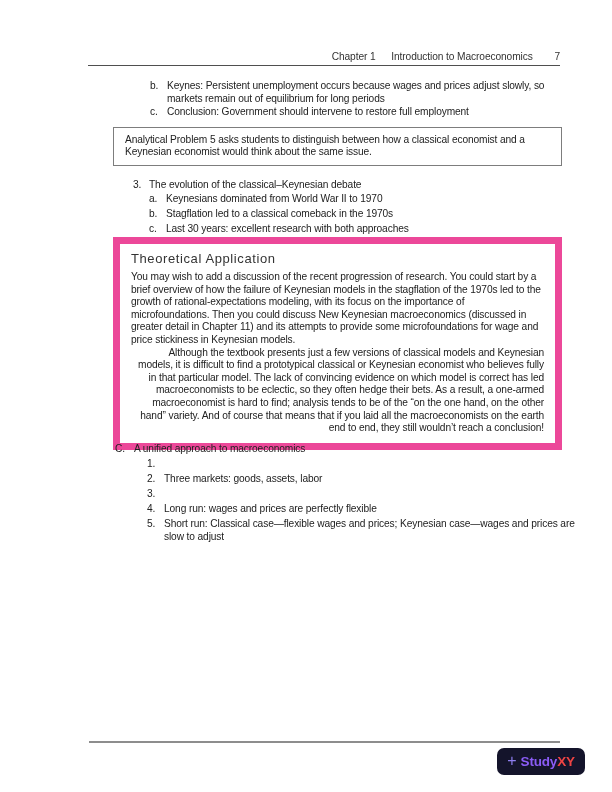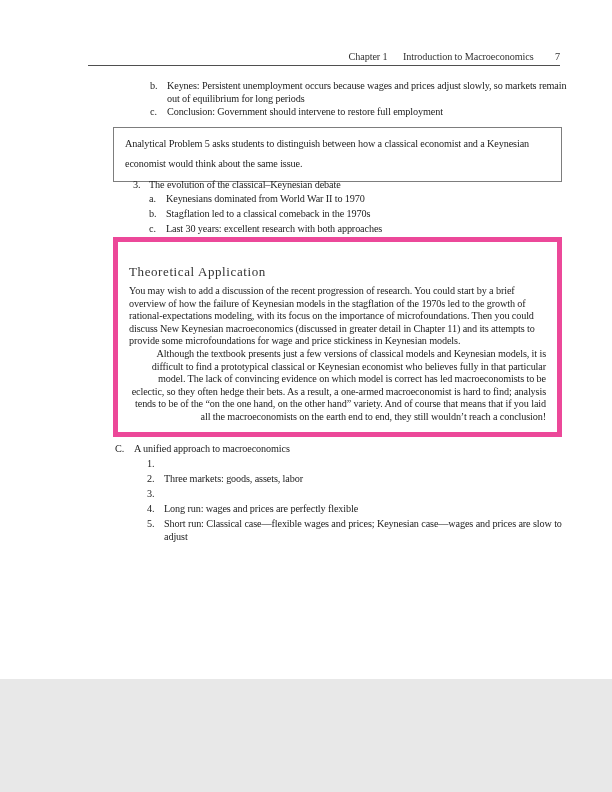--- a/index.html
+++ b/index.html
@@ -4,9 +4,9 @@
 <style>
   html,body { margin:0; padding:0; background:#e8e8e8; }
   .page {
-    position:relative; width:612px; height:679px; margin:0 auto;
+    position:relative; width:612px; height:792px; margin:0 auto;
     background:#ffffff; overflow:hidden;
-    font-family:Liberation Serif, serif;
+    font-family:Liberation Sans, sans-serif;
     color:#222;
   }
   

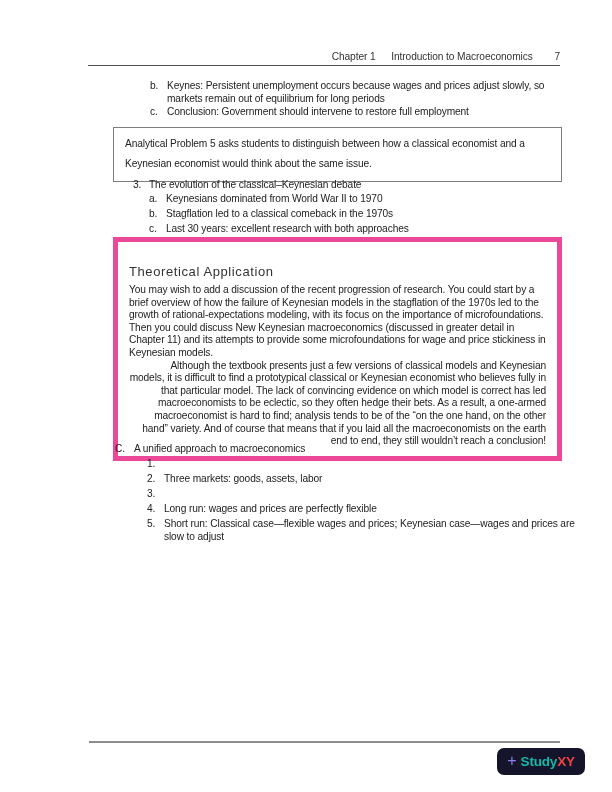--- a/index.html
+++ b/index.html
@@ -39,7 +39,7 @@
   .note-box {
     position:absolute; left:113px; top:127px; width:449px; box-sizing:border-box;
     border:1px solid #7d7d7d; padding:6px 11px 7px 11px;
-    font-size:10.2px; line-height:20px; letter-spacing:-0.12px; color:#222;
+    font-size:10.2px; line-height:12px; letter-spacing:-0.12px; color:#222;
   }
   .ta-box {
     position:absolute; left:113px; top:237px; width:449px; box-sizing:border-box;

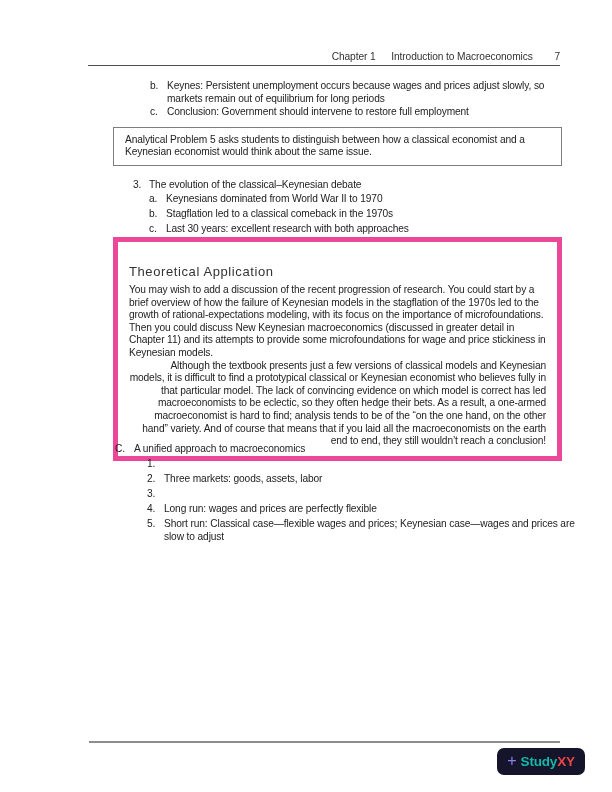--- a/index.html
+++ b/index.html
@@ -43,7 +43,7 @@
   }
   .ta-box {
     position:absolute; left:113px; top:237px; width:449px; box-sizing:border-box;
-    border:5px solid #ec4899; padding:22px 11px 8px 11px;
+    border:7px solid #ec4899; padding:7px 11px 8px 11px;
   }
   .ta-h {
     margin:0 0 5px 0; font-weight:400; font-size:13px;

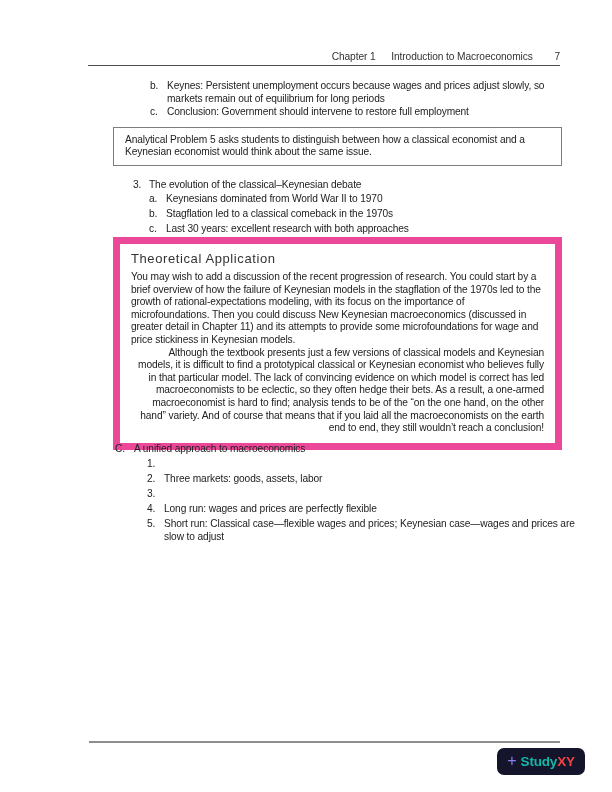--- a/index.html
+++ b/index.html
@@ -138,7 +138,7 @@
   <div class="rule-bottom"></div>
   <div class="logo" id="brand-badge" style="background: rgb(20, 20, 43);">
     <span class="plus" style="color: rgb(143, 127, 240);">+</span>
-    <span class="study" style="color: #14b8a6;">Study</span>
+    <span class="study" style="color: #8b5cf6;">Study</span>
     <span class="xy" style="color: #ef4444;">XY</span>
   </div>
 

